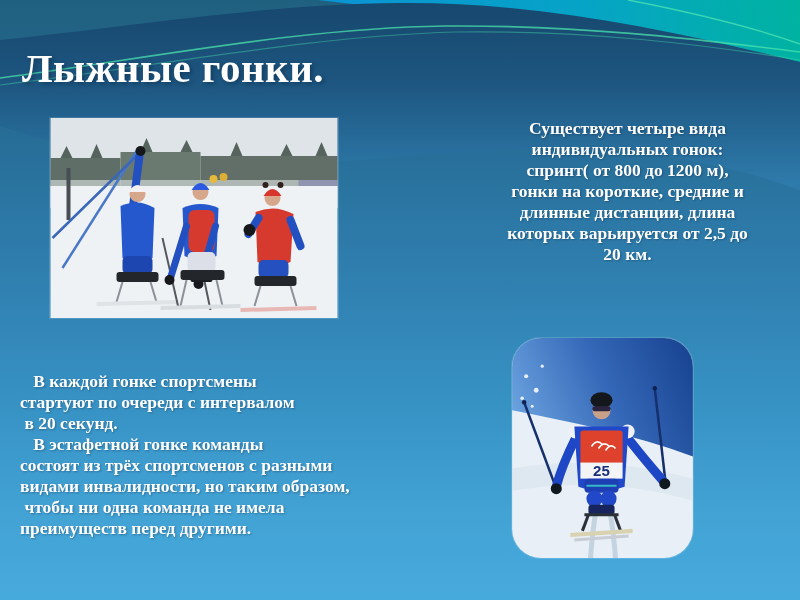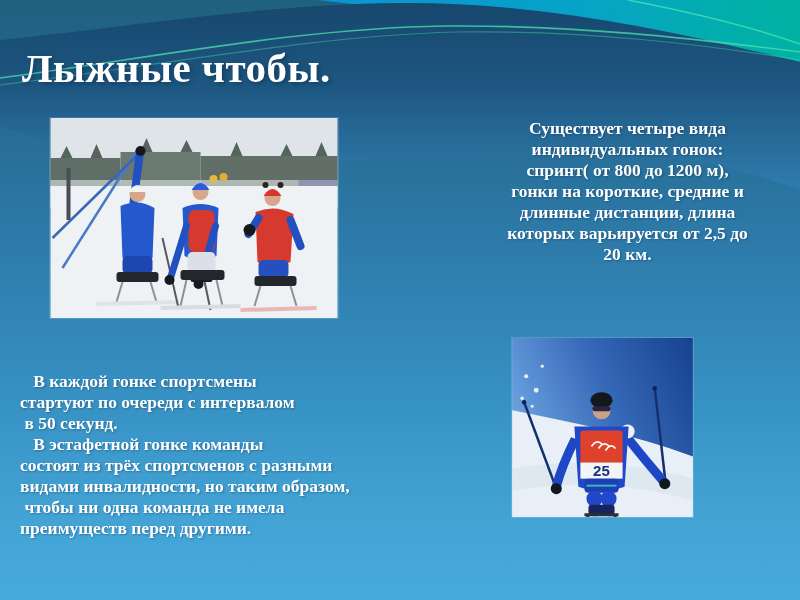--- a/index.html
+++ b/index.html
@@ -51,7 +51,7 @@
     <path d="M628,0 C690,12 755,28 800,44" stroke="#52e8b0" stroke-width="1.5" fill="none" opacity="0.7"></path>
   </svg>
 
-  <h1 class="slide-title">Лыжные чтобы.</h1>
+  <h1 class="slide-title">Лыжные гонки.</h1>
 
   <div class="photo photo-team">
     <svg width="288" height="200" viewBox="0 0 287 200">

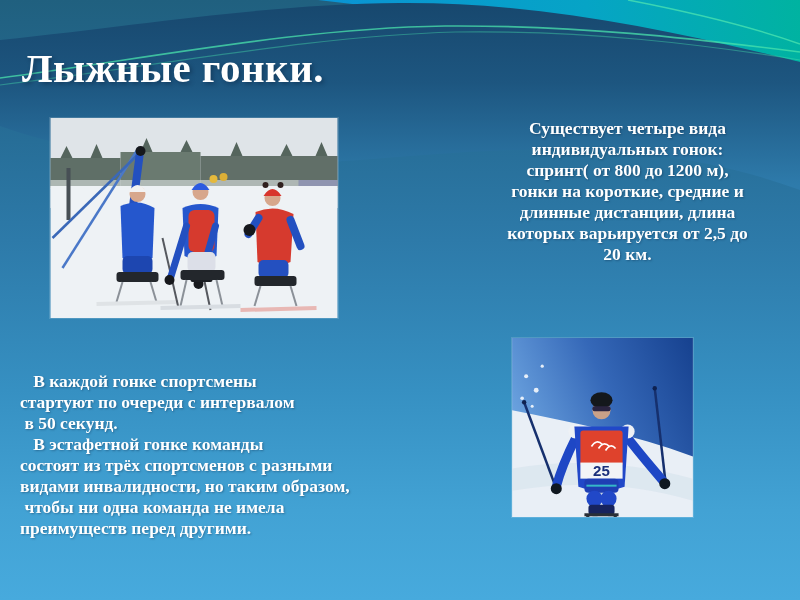--- a/index.html
+++ b/index.html
@@ -133,7 +133,7 @@
 
   <div class="textblock text-body">   В каждой гонке спортсмены
 стартуют по очереди с интервалом
- в 50 секунд.
+ в 20 секунд.
    В эстафетной гонке команды
 состоят из трёх спортсменов с разными
 видами инвалидности, но таким образом,

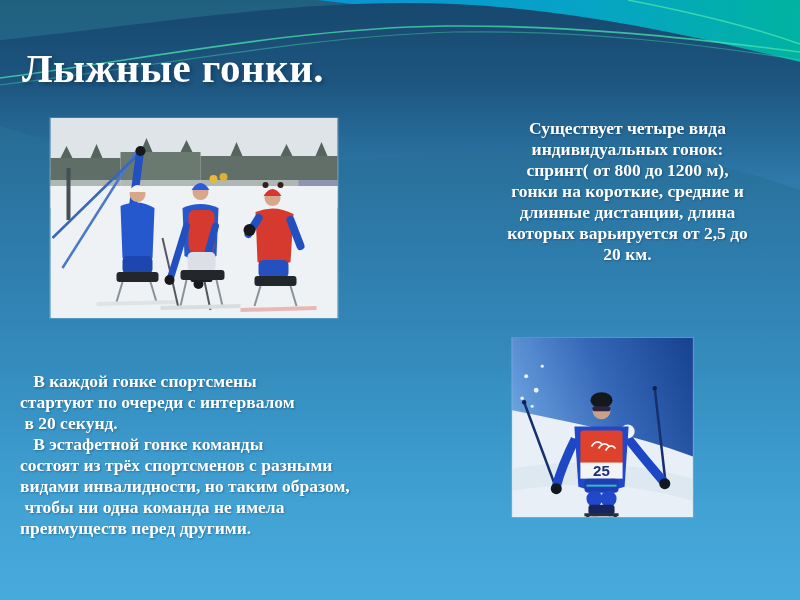--- a/index.html
+++ b/index.html
@@ -23,7 +23,7 @@
   .text-body  { left:20px;  top:371px; width:435px; }
   .photo { position:absolute; overflow:hidden; box-shadow:0 0 0 1px rgba(255,255,255,0.15); }
   .photo-team  { left:50px;  top:118px; width:288px; height:200px; }
-  .photo-skier { left:512px; top:338px; width:181px; height:179px; }
+  .photo-skier { left:512px; top:338px; width:181px; height:220px;border-radius:29px; }
   .photo svg { display:block; }
 </style>
 </head>

